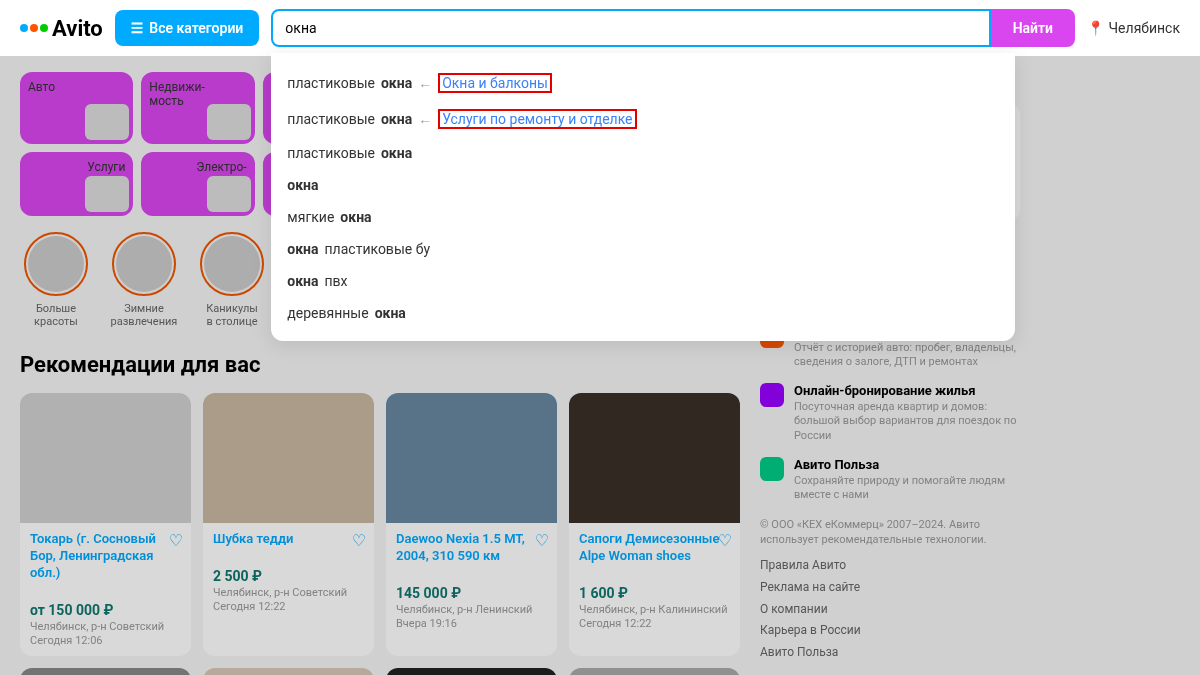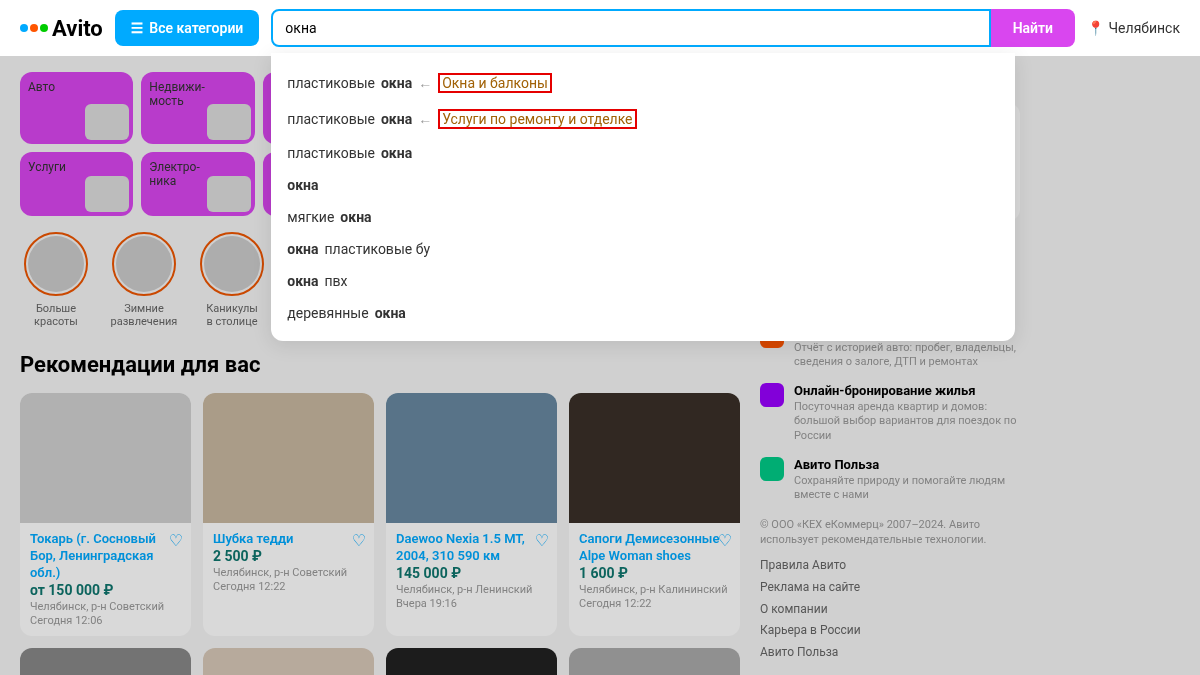--- a/index.html
+++ b/index.html
@@ -20,7 +20,7 @@
 
 .suggest { position:absolute; top:44px; left:0; right:60px; background:#fff; border-radius:0 0 12px 12px; box-shadow:0 4px 20px rgba(0,0,0,0.1); padding:12px 0; z-index:20; }
 .sug-item { padding:8px 16px; font-size:14px; color:#333; cursor:pointer; display:flex; align-items:center; gap:6px; }
-.sug-cat { color:#a16207; }
+.sug-cat { color:#3b82f6; }
 .sug-arrow { color:#999; }
 .hl { border:2px solid #e50000; padding:0 2px; }
 

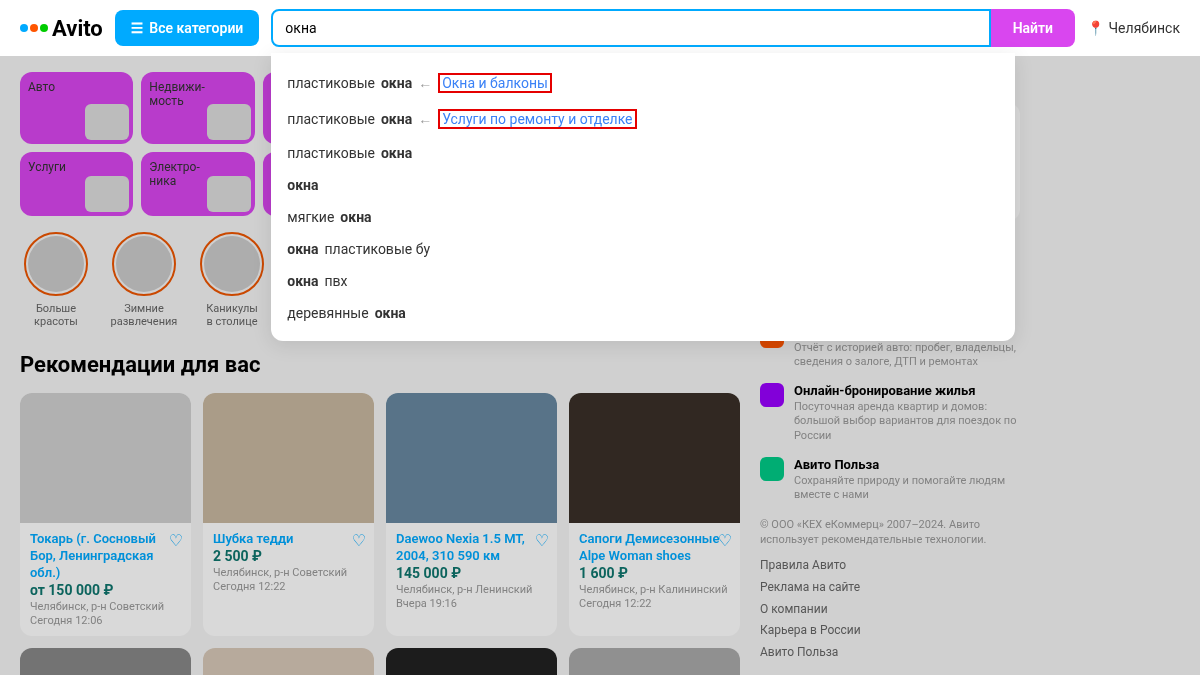--- a/index.html
+++ b/index.html
@@ -30,7 +30,7 @@
 
 .cat-grid { display:grid; grid-template-columns:repeat(6,1fr); gap:8px; margin-bottom:16px; }
 .cat-card { background:#d946ef; border-radius:12px; padding:8px; height:72px; font-size:12px; color:#333; position:relative; overflow:hidden; }
-.cat-card.short { height:64px; }
+.cat-card.short { height:64px;text-align:right; }
 .cat-img { position:absolute; right:4px; bottom:4px; width:44px; height:36px; background:#ddd; border-radius:6px; }
 
 .story-row { display:flex; gap:16px; margin-bottom:24px; }

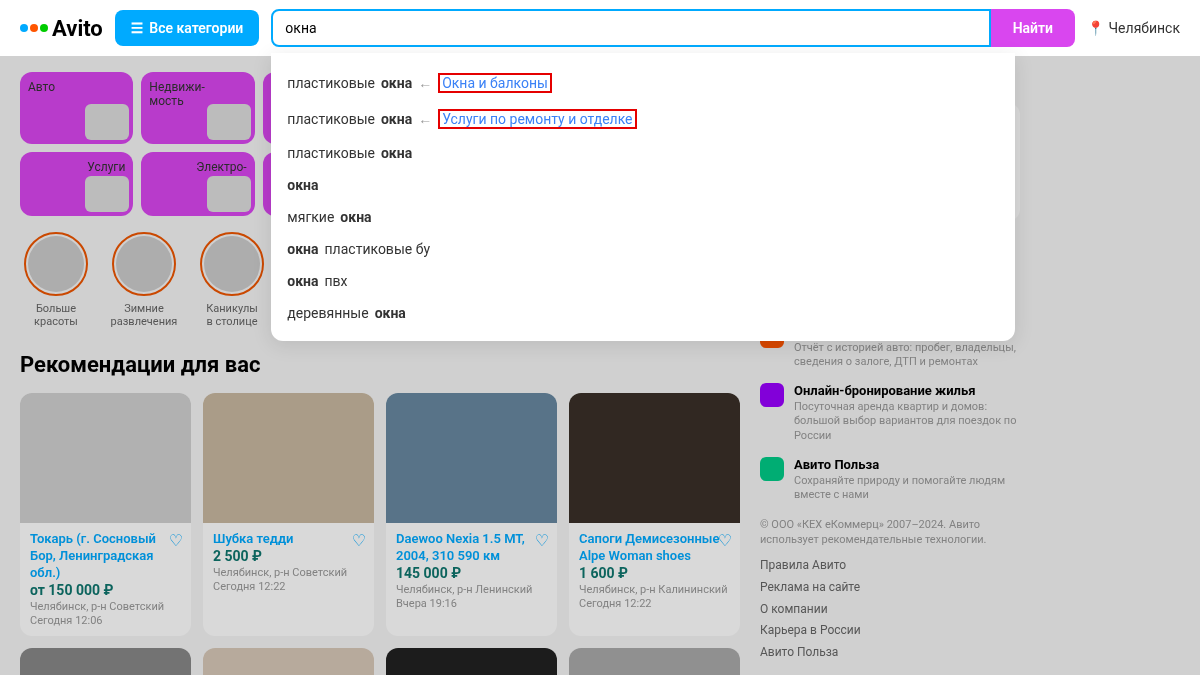--- a/index.html
+++ b/index.html
@@ -45,7 +45,7 @@
 .rec-card { background:#fff; border-radius:12px; overflow:hidden; }
 .rec-img { width:100%; height:130px; background:#ccc; }
 .rec-body { padding:8px 10px; position:relative; }
-.rec-title { color:#0af; font-size:13px; font-weight:600; line-height:1.3; margin-bottom:0; }
+.rec-title { color:#0af; font-size:13px; font-weight:600; line-height:1.3; margin-bottom:20px; }
 .rec-price { font-size:14px; font-weight:700; color:#0f766e; margin-bottom:2px; }
 .rec-loc { font-size:11px; color:#999; line-height:1.3; }
 .fav-icon { position:absolute; top:8px; right:8px; color:#0af; font-size:16px; }

